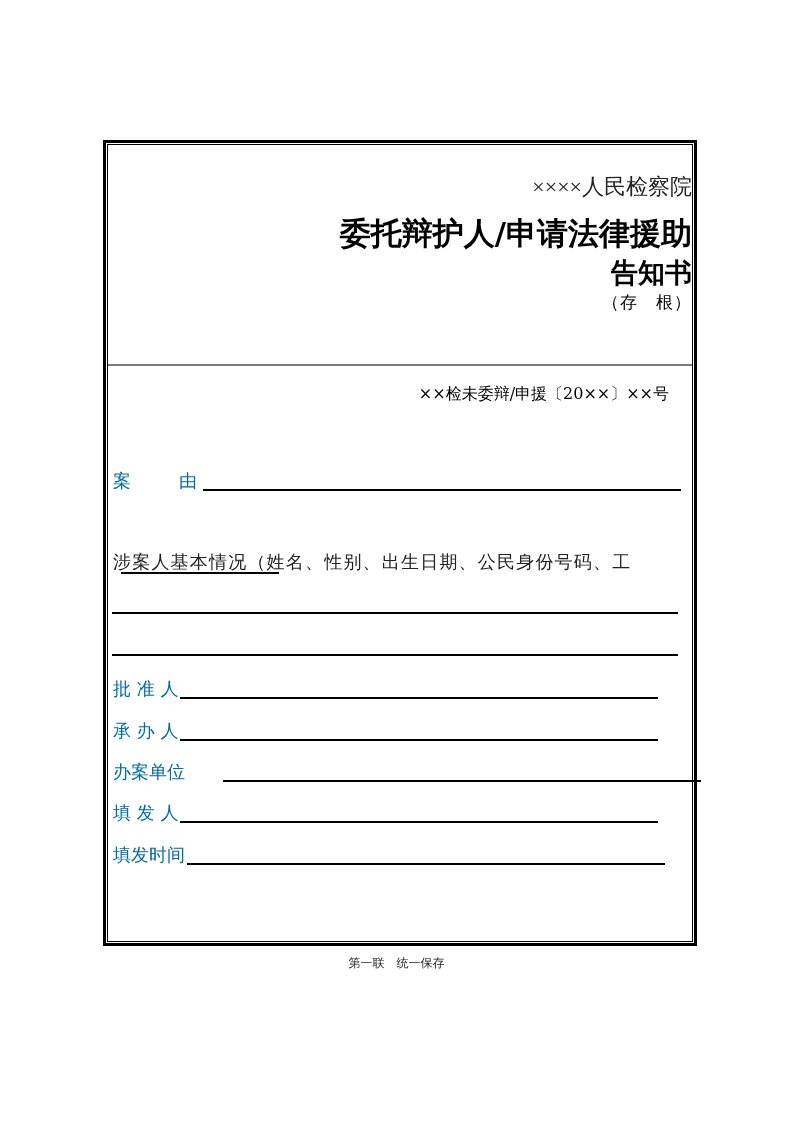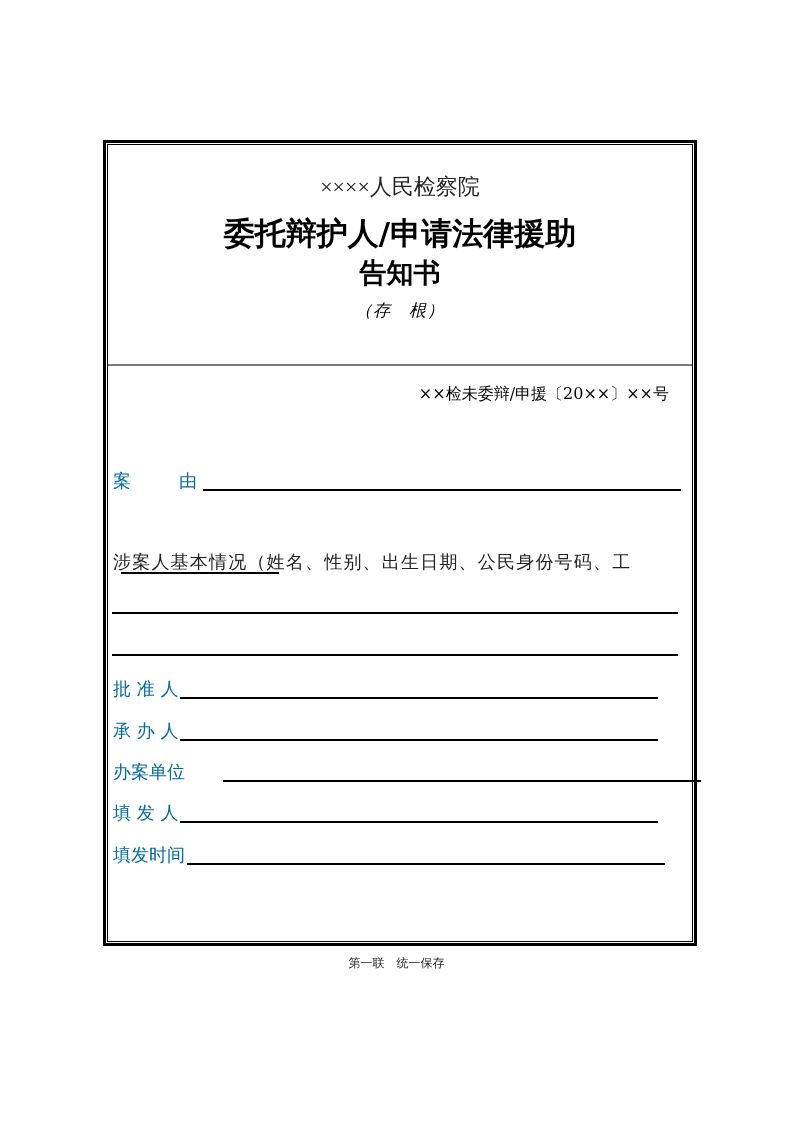--- a/index.html
+++ b/index.html
@@ -10,7 +10,7 @@
   .frame-inner { position:absolute; left:107px; top:144px; width:586px; height:798px;
                  box-sizing:border-box; border:1px solid #000; }
   .divider { position:absolute; left:108px; top:364px; width:584px; height:2px; background:#7a7a7a; }
-  .center { position:absolute; left:108px; width:584px; text-align:center; white-space:nowrap; }
+  .center { position:absolute; left:108px; width:584px; text-align:right; white-space:nowrap; }
   .org { top:172px; font-size:22px; color:#222; font-family:"Liberation Serif","DejaVu Serif",serif; }
   .title1 { top:213px; font-size:31px; font-weight:bold; font-family:"DejaVu Sans","Liberation Sans",sans-serif; letter-spacing:0px; }
   .title2 { top:255px; font-size:27px; font-weight:bold; font-family:"DejaVu Sans","Liberation Sans",sans-serif; }

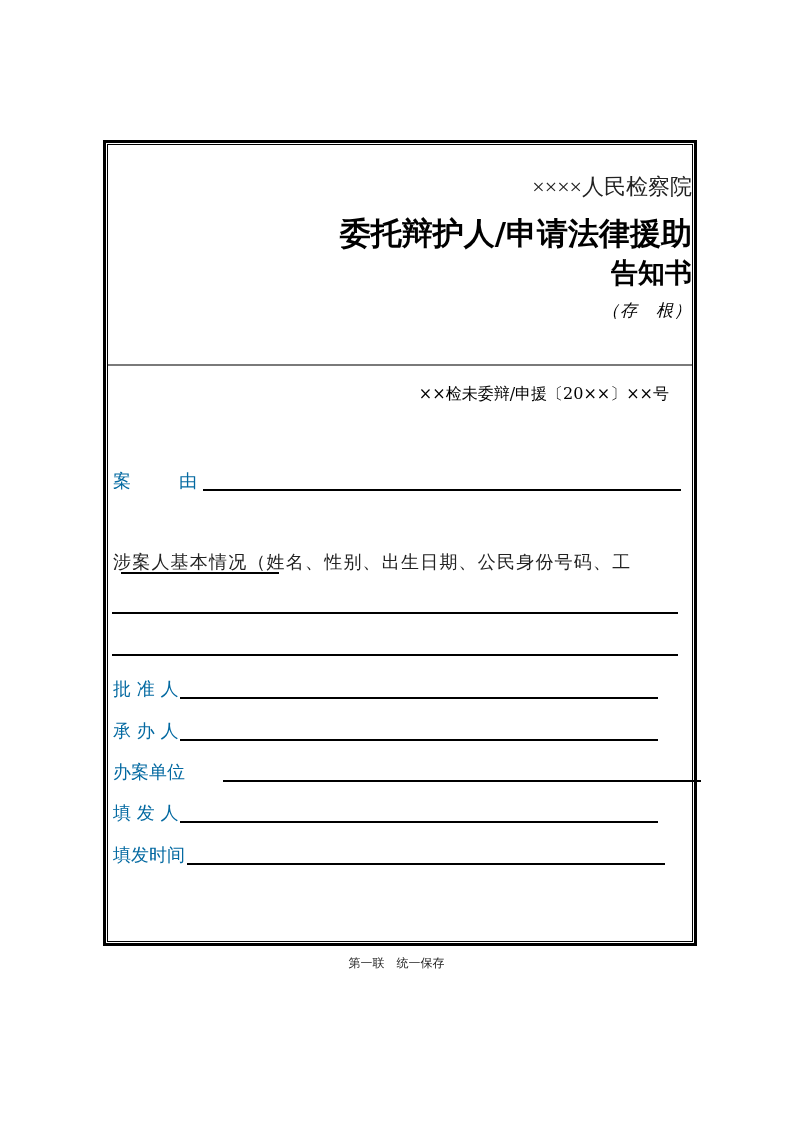--- a/index.html
+++ b/index.html
@@ -14,7 +14,7 @@
   .org { top:172px; font-size:22px; color:#222; font-family:"Liberation Serif","DejaVu Serif",serif; }
   .title1 { top:213px; font-size:31px; font-weight:bold; font-family:"DejaVu Sans","Liberation Sans",sans-serif; letter-spacing:0px; }
   .title2 { top:255px; font-size:27px; font-weight:bold; font-family:"DejaVu Sans","Liberation Sans",sans-serif; }
-  .stub { top:299px; font-size:17px; letter-spacing:1px;font-style:italic; }
+  .stub { top:291px; font-size:17px; letter-spacing:1px; }
   .docno { position:absolute; right:124px; top:384px; font-size:16px; white-space:nowrap; }
   .row { position:absolute; left:113px; height:26px; display:flex; align-items:flex-end; }
   .label { font-size:18px; white-space:nowrap; line-height:22px; color:#0369a1; }

